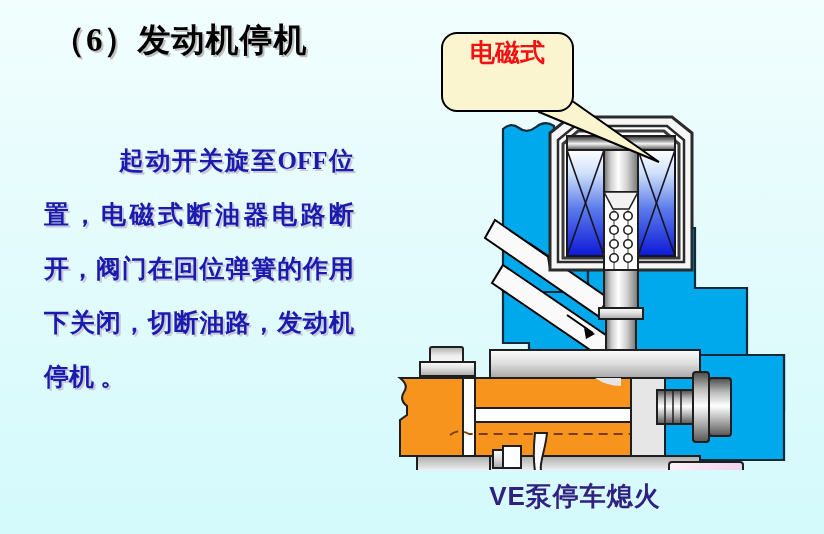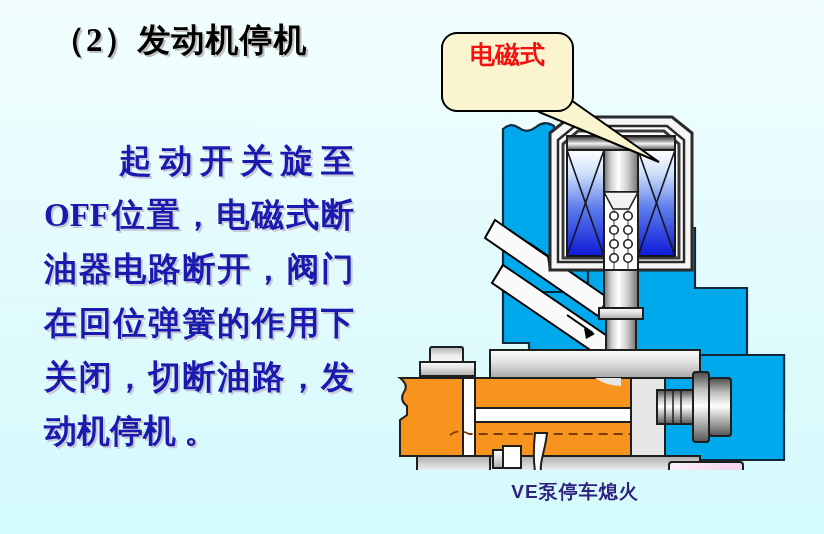--- a/index.html
+++ b/index.html
@@ -124,7 +124,7 @@
 
 <div id="slide">
 
-  <div id="slide-title">（2）发动机停机</div>
+  <div id="slide-title">（6）发动机停机</div>
 
   <div id="body-text">起动开关旋至OFF位置，电磁式断油器电路断开，阀门在回位弹簧的作用下关闭，切断油路，发动机停机 。</div>
 

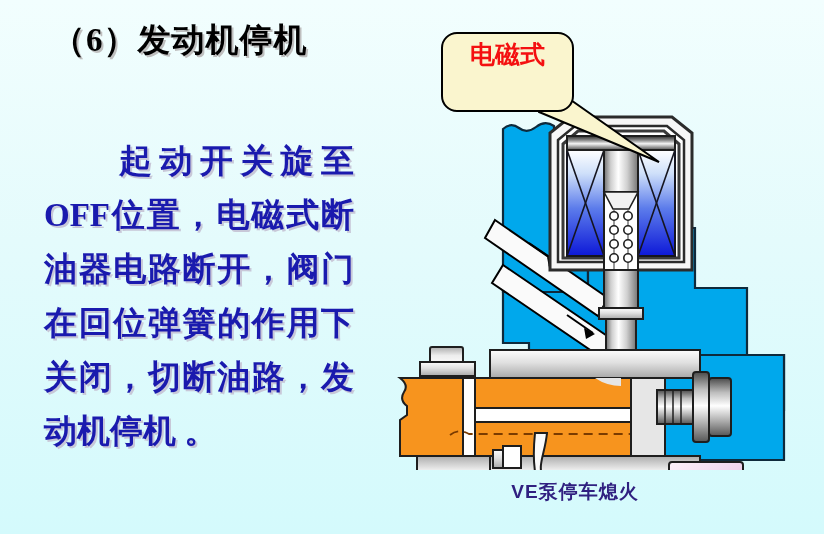--- a/index.html
+++ b/index.html
@@ -83,7 +83,7 @@
     font-weight: bold;
     line-height: 34px;
     z-index: 3;
-    font-family: Liberation Serif, serif;
+    font-family: Liberation Mono, monospace;
   }
   #callout-tail {
     position: absolute;

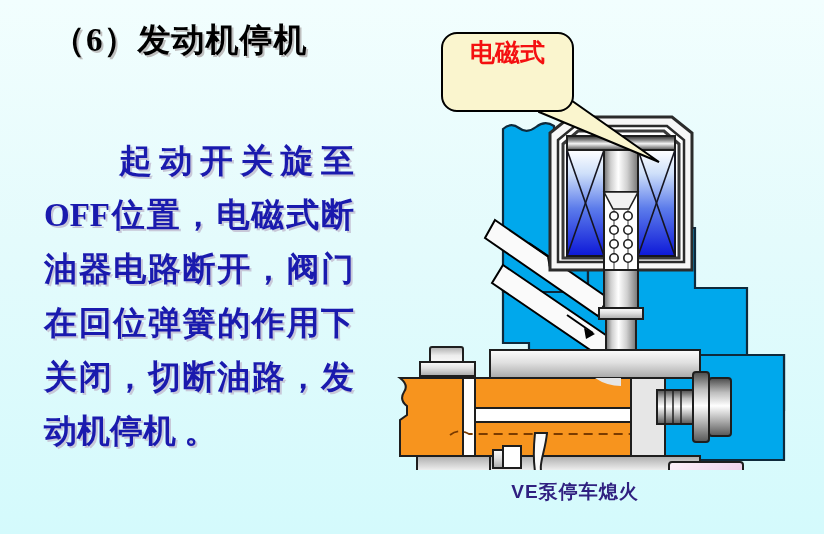--- a/index.html
+++ b/index.html
@@ -44,7 +44,7 @@
     left: 44px;
     top: 134px;
     width: 310px;
-    font-size: 33px;
+    font-size: 25px;
     font-weight: bold;
     line-height: 54px;
     color: #1A1AAE;

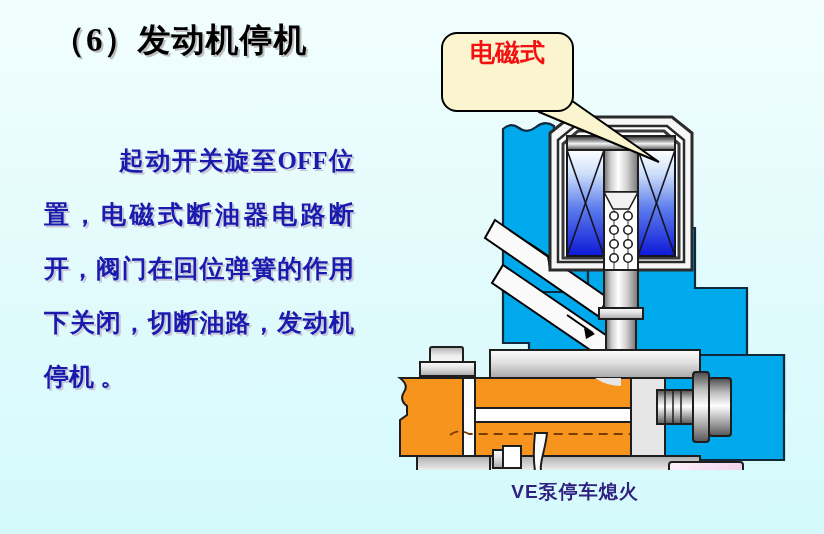--- a/index.html
+++ b/index.html
@@ -102,7 +102,7 @@
     top: 479px;
     width: 260px;
     text-align: center;
-    font-size: 19px;
+    font-size: 26px;
     font-weight: bold;
     color: #302080;
     letter-spacing: 1px;

